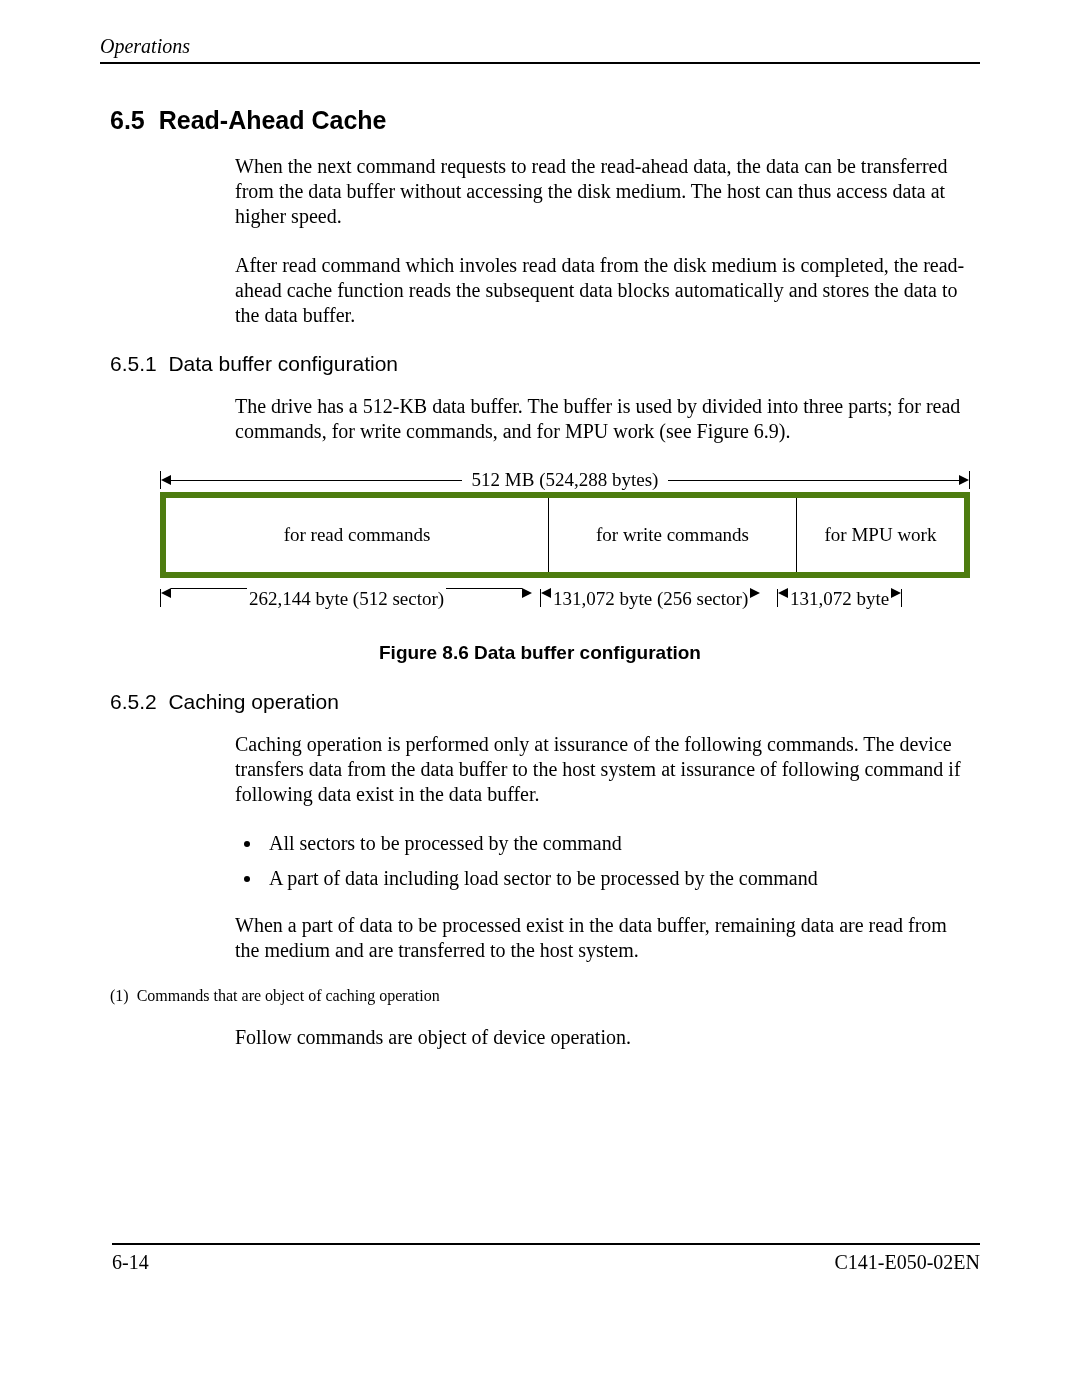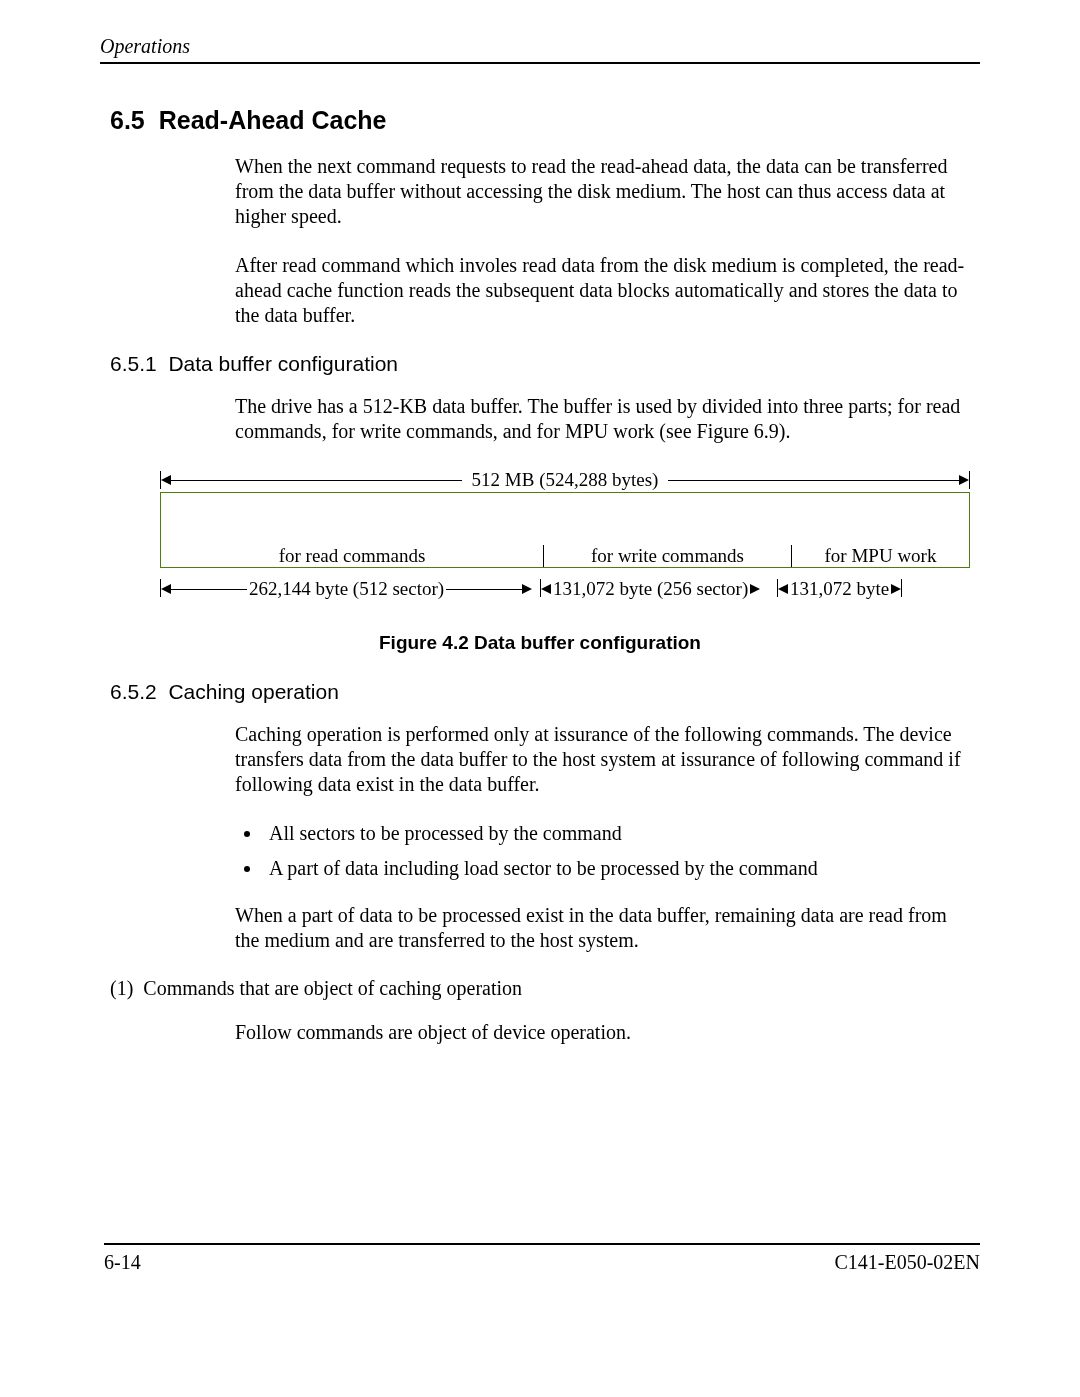--- a/index.html
+++ b/index.html
@@ -82,9 +82,8 @@
   .tick.bottom { align-self: flex-end; margin-top:0; margin-bottom:3px; height:18px;}
   .boxes {
     display: flex;
-    border: 1px solid #4d7c0f;
+    border: 6px solid #4d7c0f;
     height: 74px;
-    align-items: flex-end;
   }
   .boxes > div {
     display: flex;

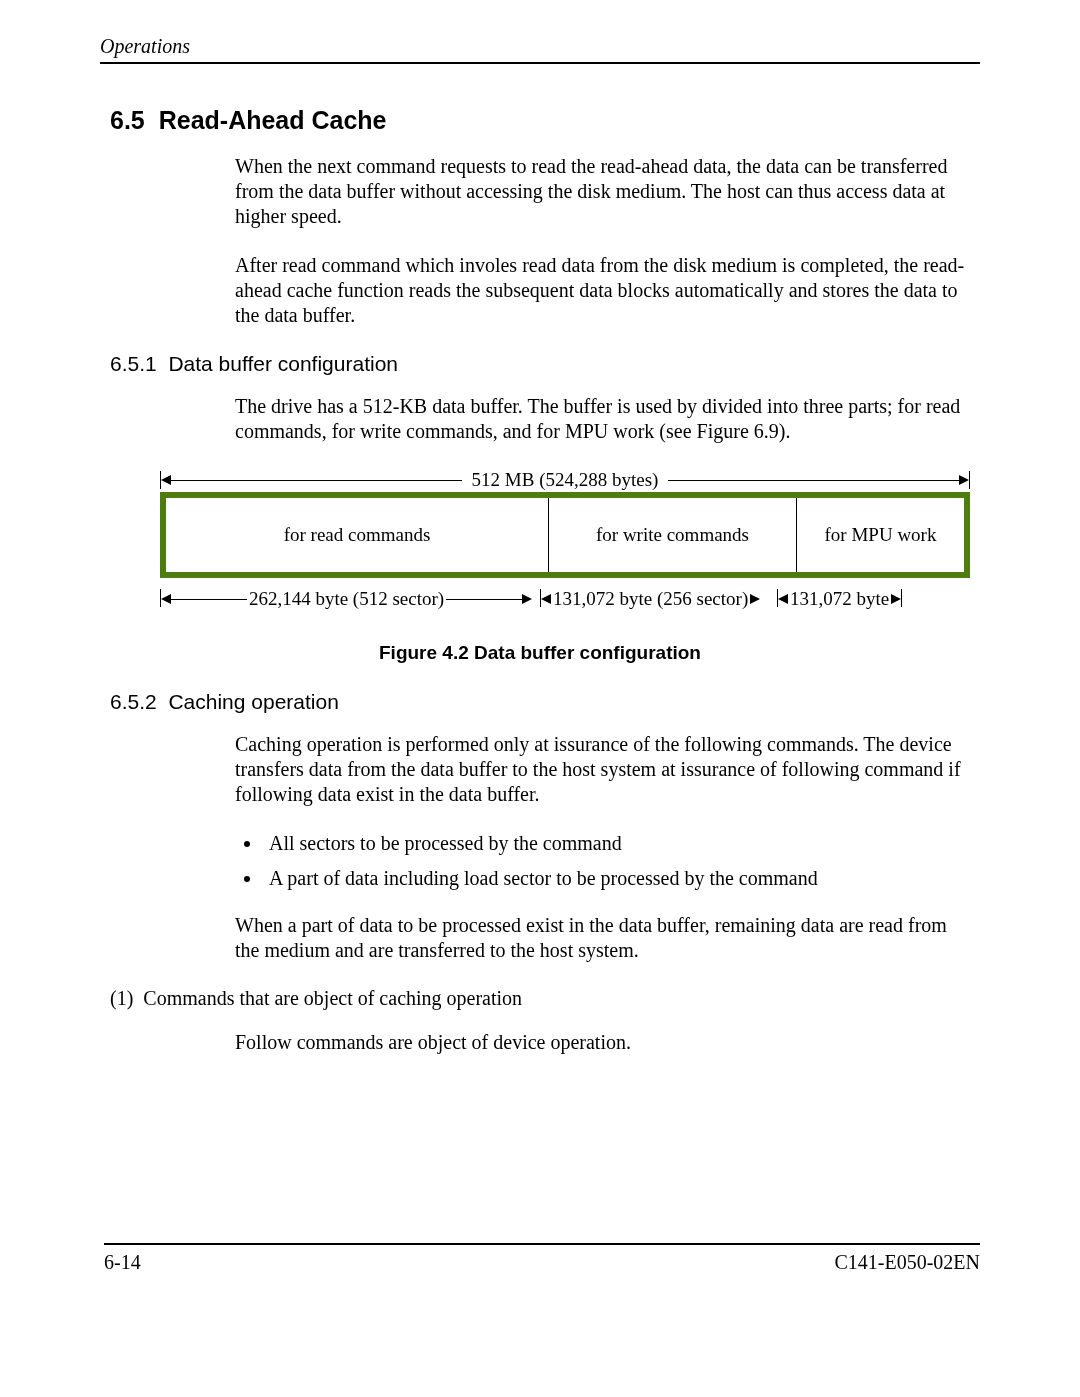--- a/index.html
+++ b/index.html
@@ -106,7 +106,7 @@
   }
   .seg {
     display: flex;
-    align-items: center;
+    align-items: flex-start;
     position: relative;
   }
   .seg .dim-line { flex:1; }

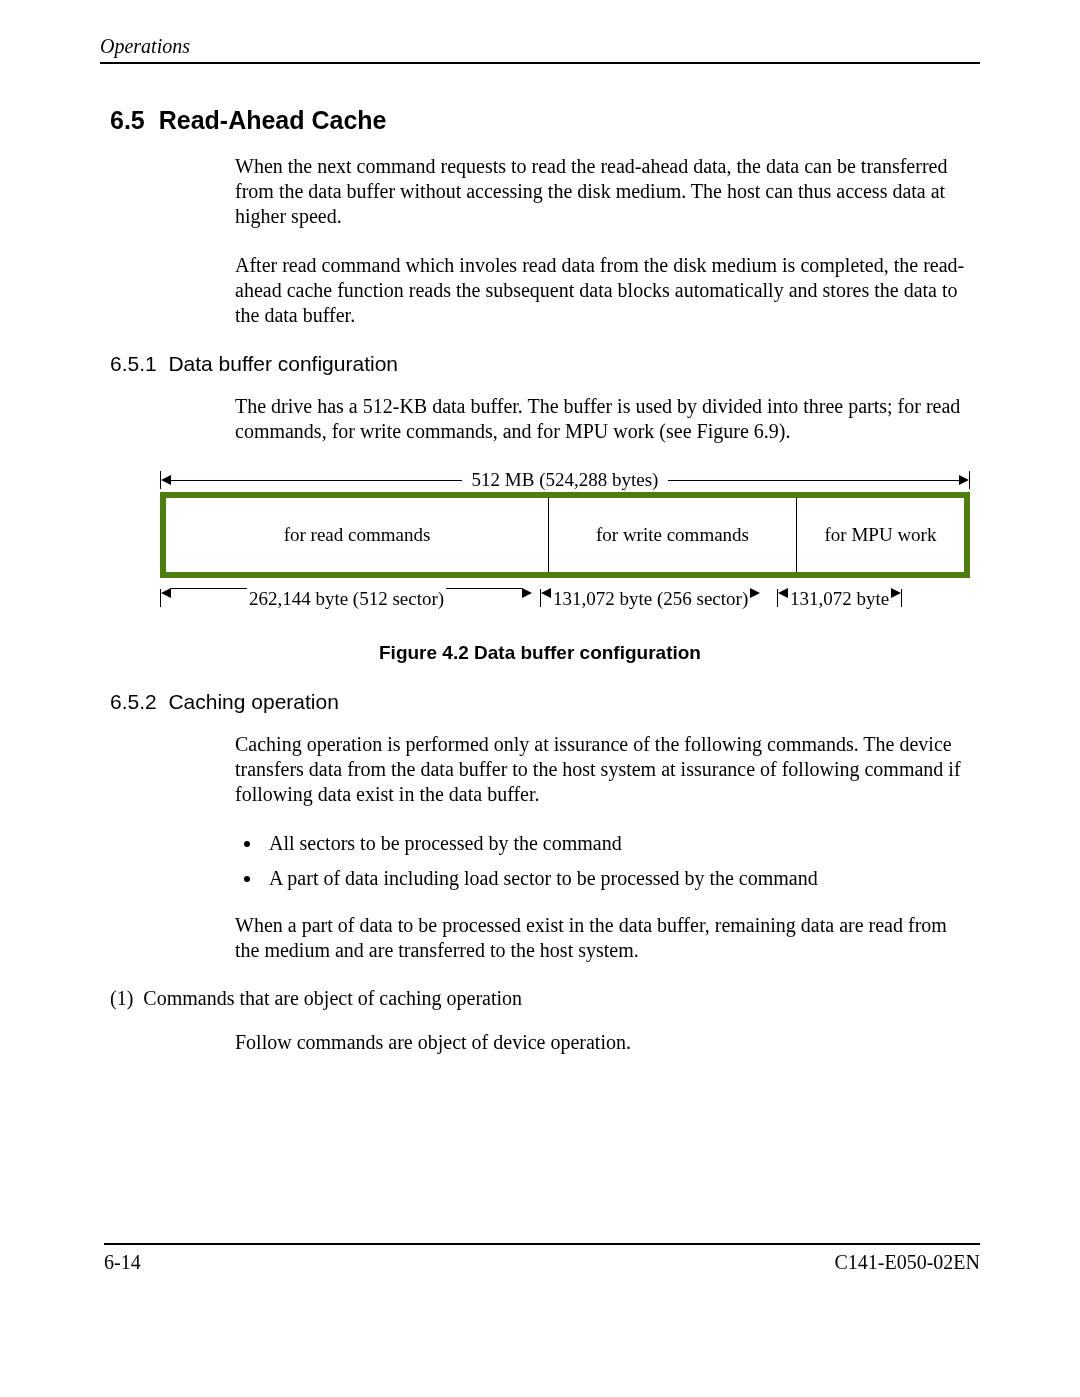--- a/index.html
+++ b/index.html
@@ -216,7 +216,7 @@
     </div>
   </div>
 
-  <div class="fig-caption">Figure 4.2 Data buffer configuration</div>
+  <div class="fig-caption">Figure 8.6 Data buffer configuration</div>
 
 
   <div class="section-h2">

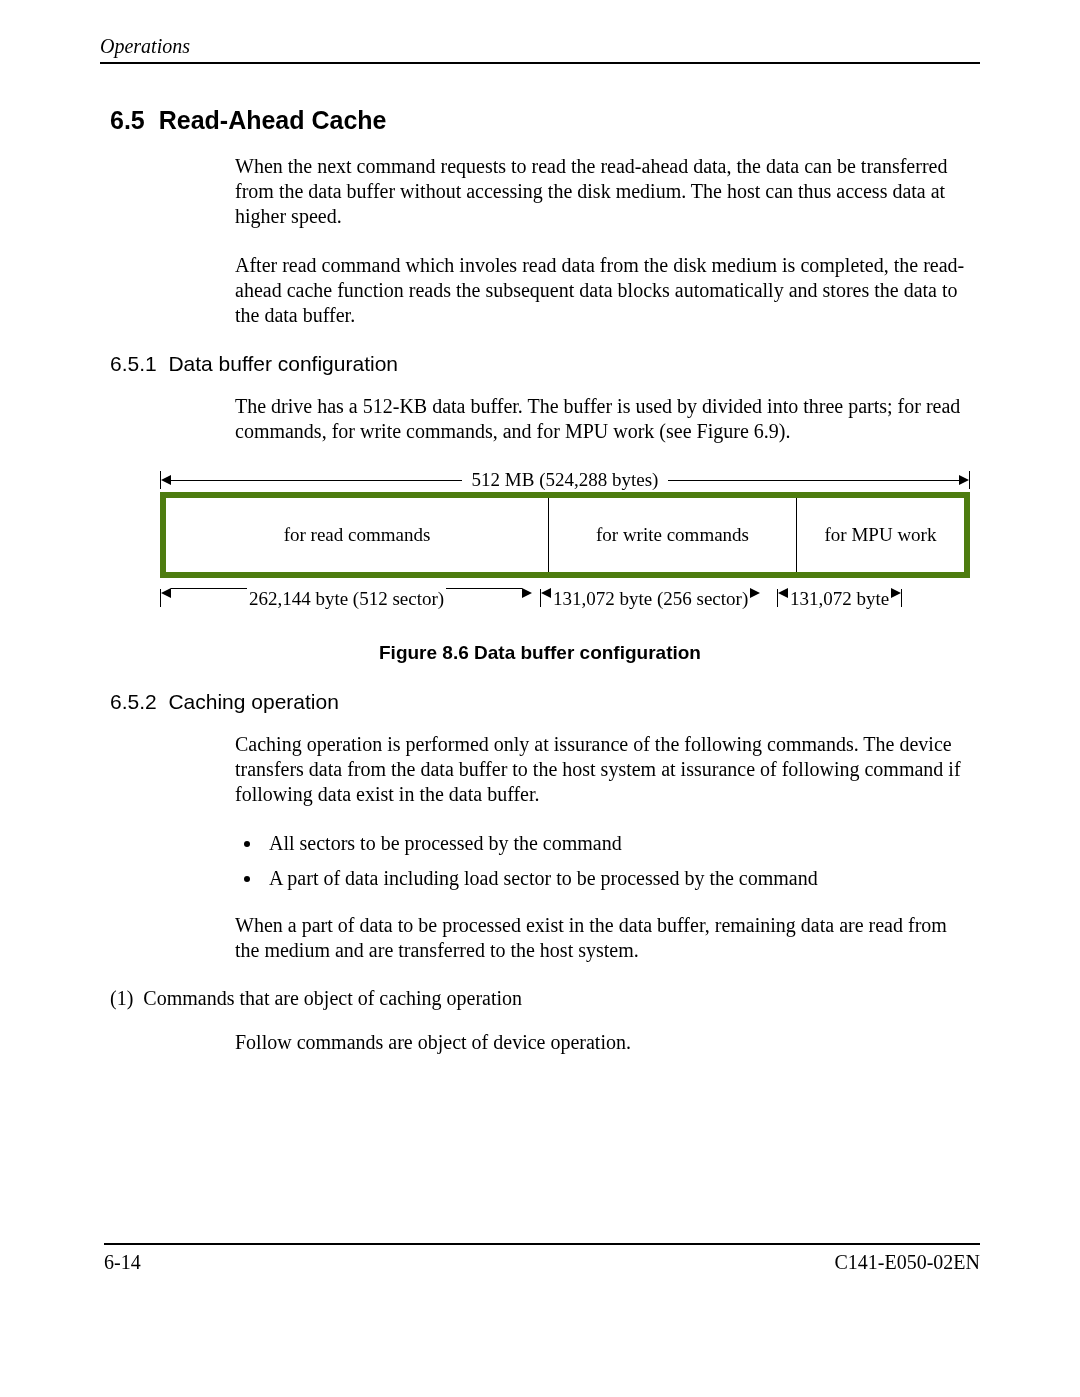--- a/index.html
+++ b/index.html
@@ -133,7 +133,7 @@
   }
 
   .numbered {
-    font-size: 20px;
+    font-size: 16px;
     margin: 10px 0 20px 10px;
   }
 

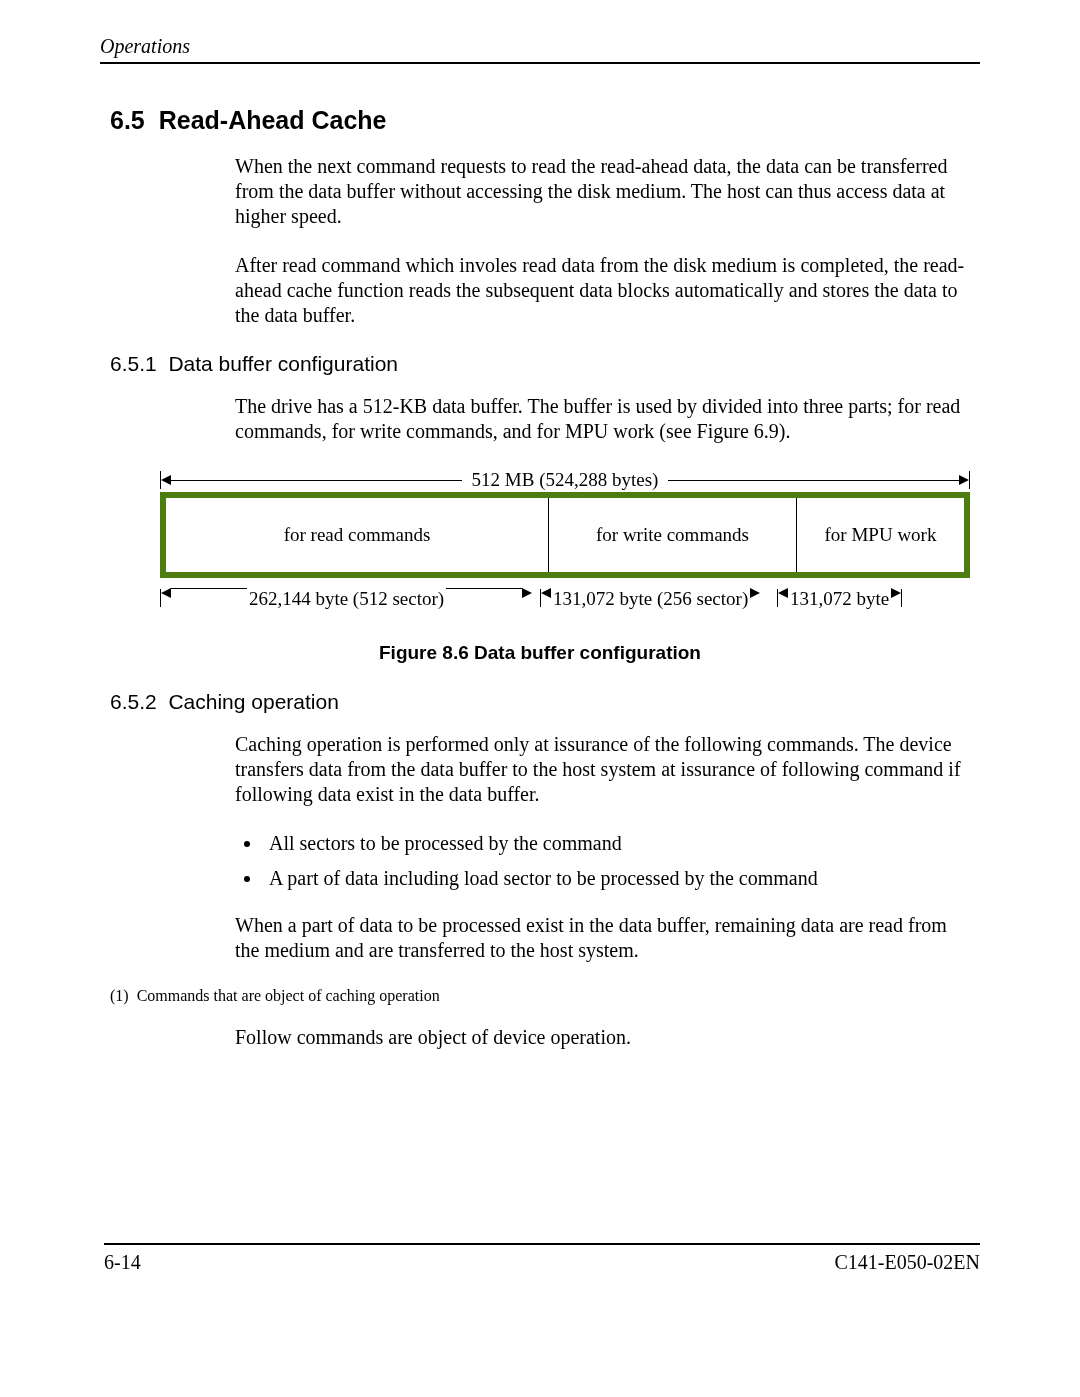--- a/index.html
+++ b/index.html
@@ -139,7 +139,7 @@
 
   .footer {
     position: absolute;
-    left: 104px; right: 100px;
+    left: 112px; right: 100px;
     bottom: 40px;
   }
   .footer-row {

